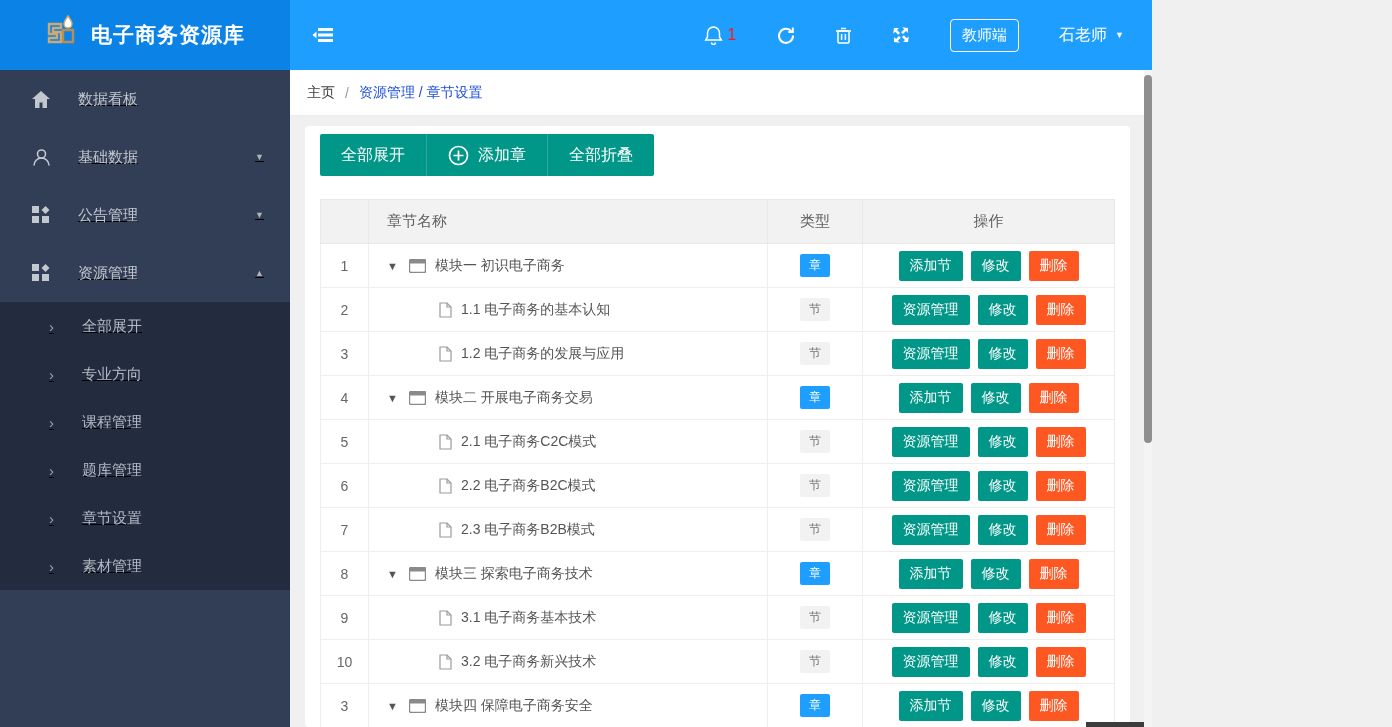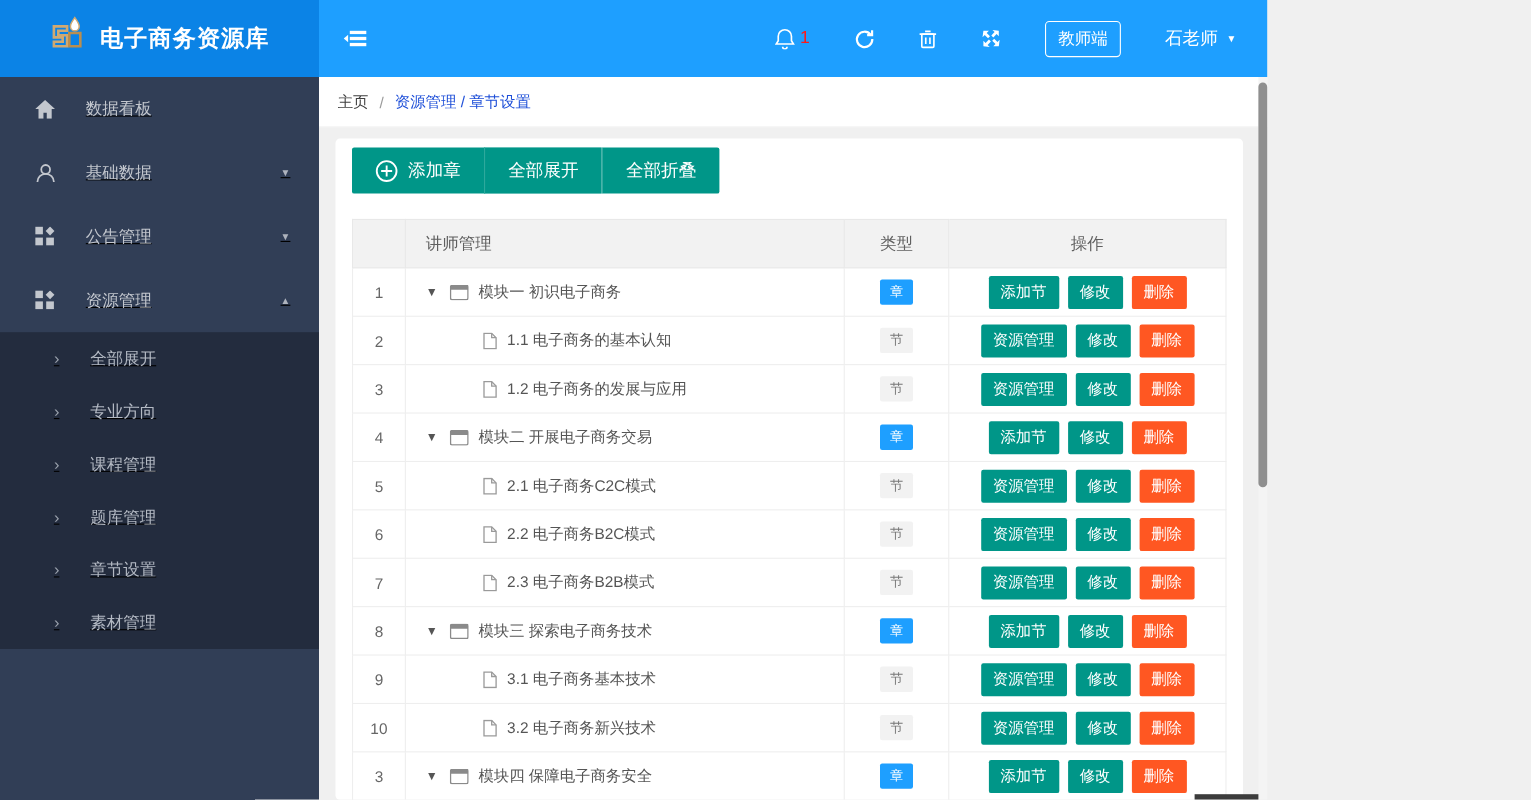--- a/index.html
+++ b/index.html
@@ -211,6 +211,7 @@
         <div class="card">
 
           <div class="toolbar">
+            <button class="tbtn">全部展开</button>
             <button class="tbtn">
               <span style="display:flex;">
                 <svg width="21" height="21" viewBox="0 0 21 21" fill="none" stroke="#fff" stroke-width="1.7">
@@ -220,7 +221,6 @@
               </span>
               <span>添加章</span>
             </button>
-            <button class="tbtn">全部展开</button>
             <button class="tbtn">全部折叠</button>
           </div>
 

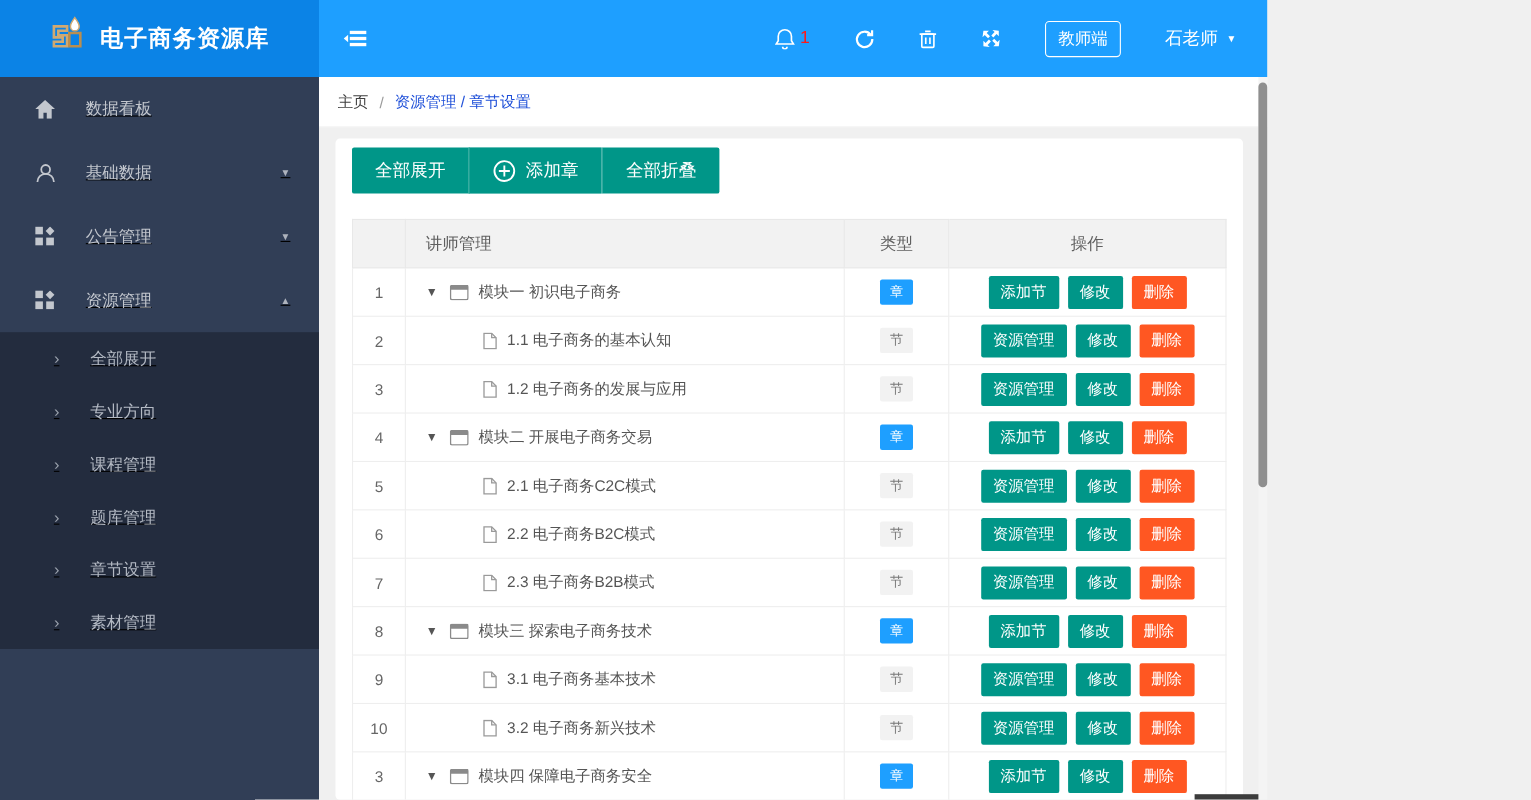--- a/index.html
+++ b/index.html
@@ -234,7 +234,7 @@
             <thead>
               <tr>
                 <th></th>
-                <th class="th-name">讲师管理</th>
+                <th class="th-name">章节名称</th>
                 <th>类型</th>
                 <th>操作</th>
               </tr>

